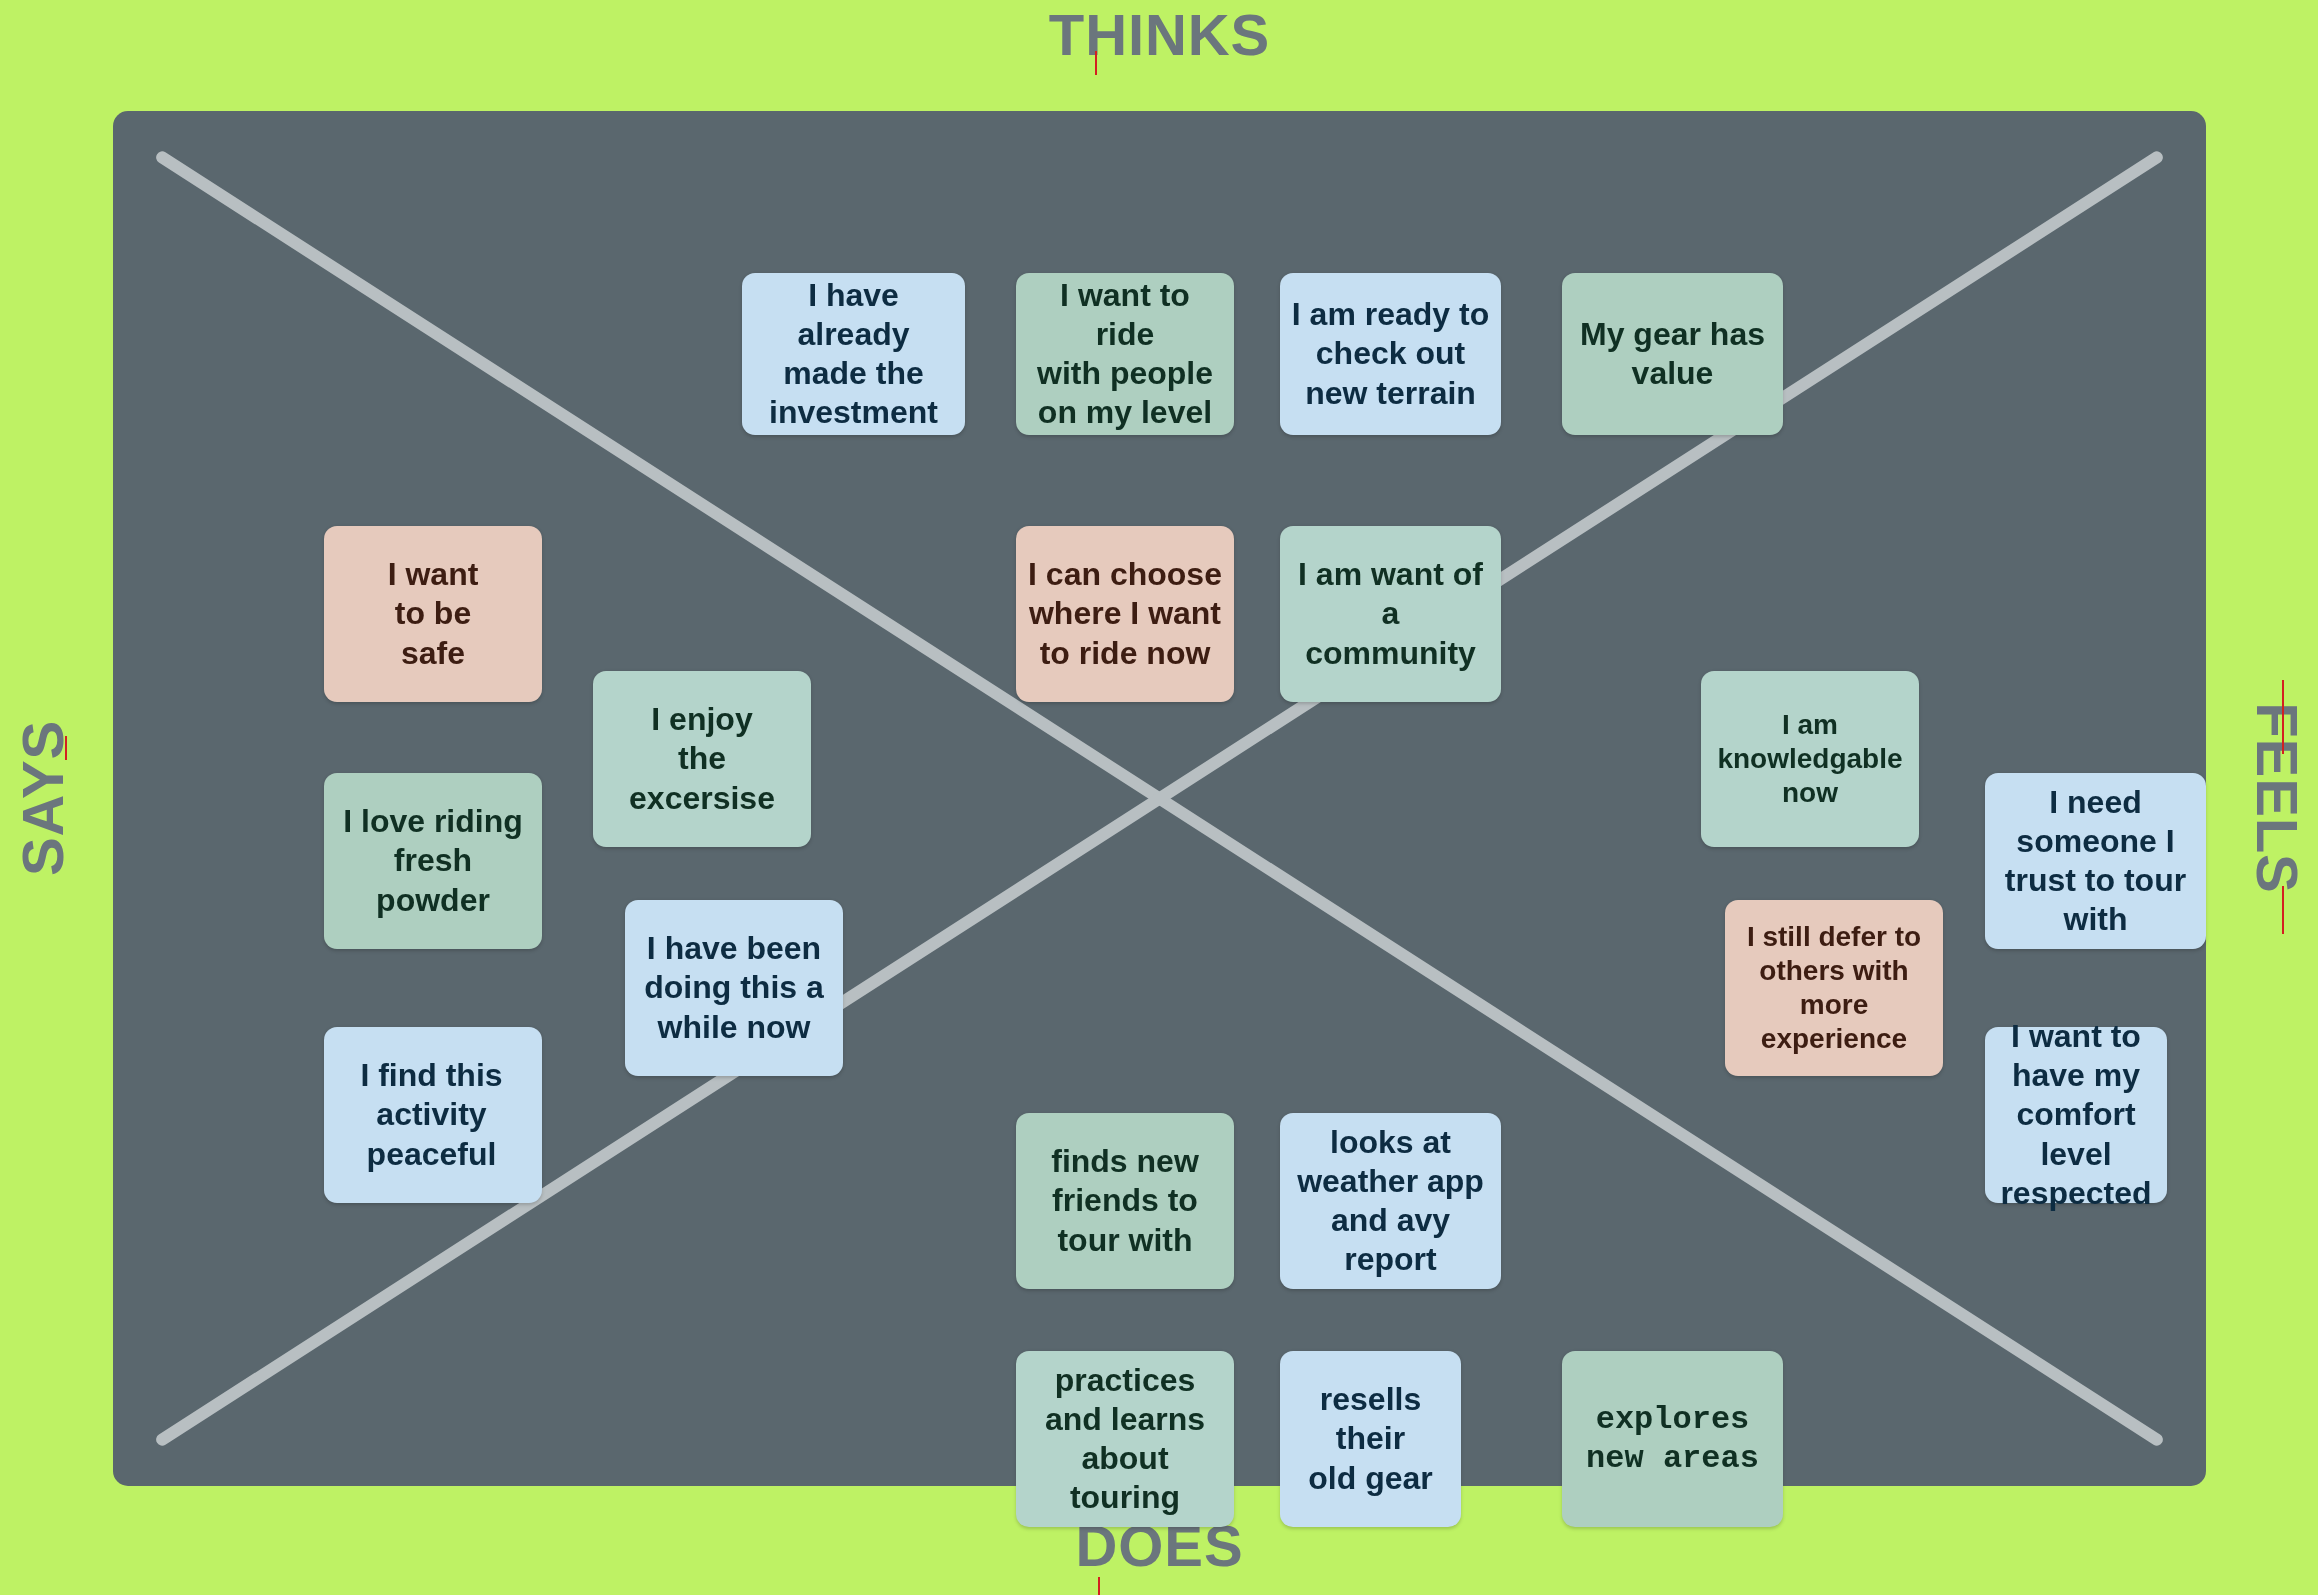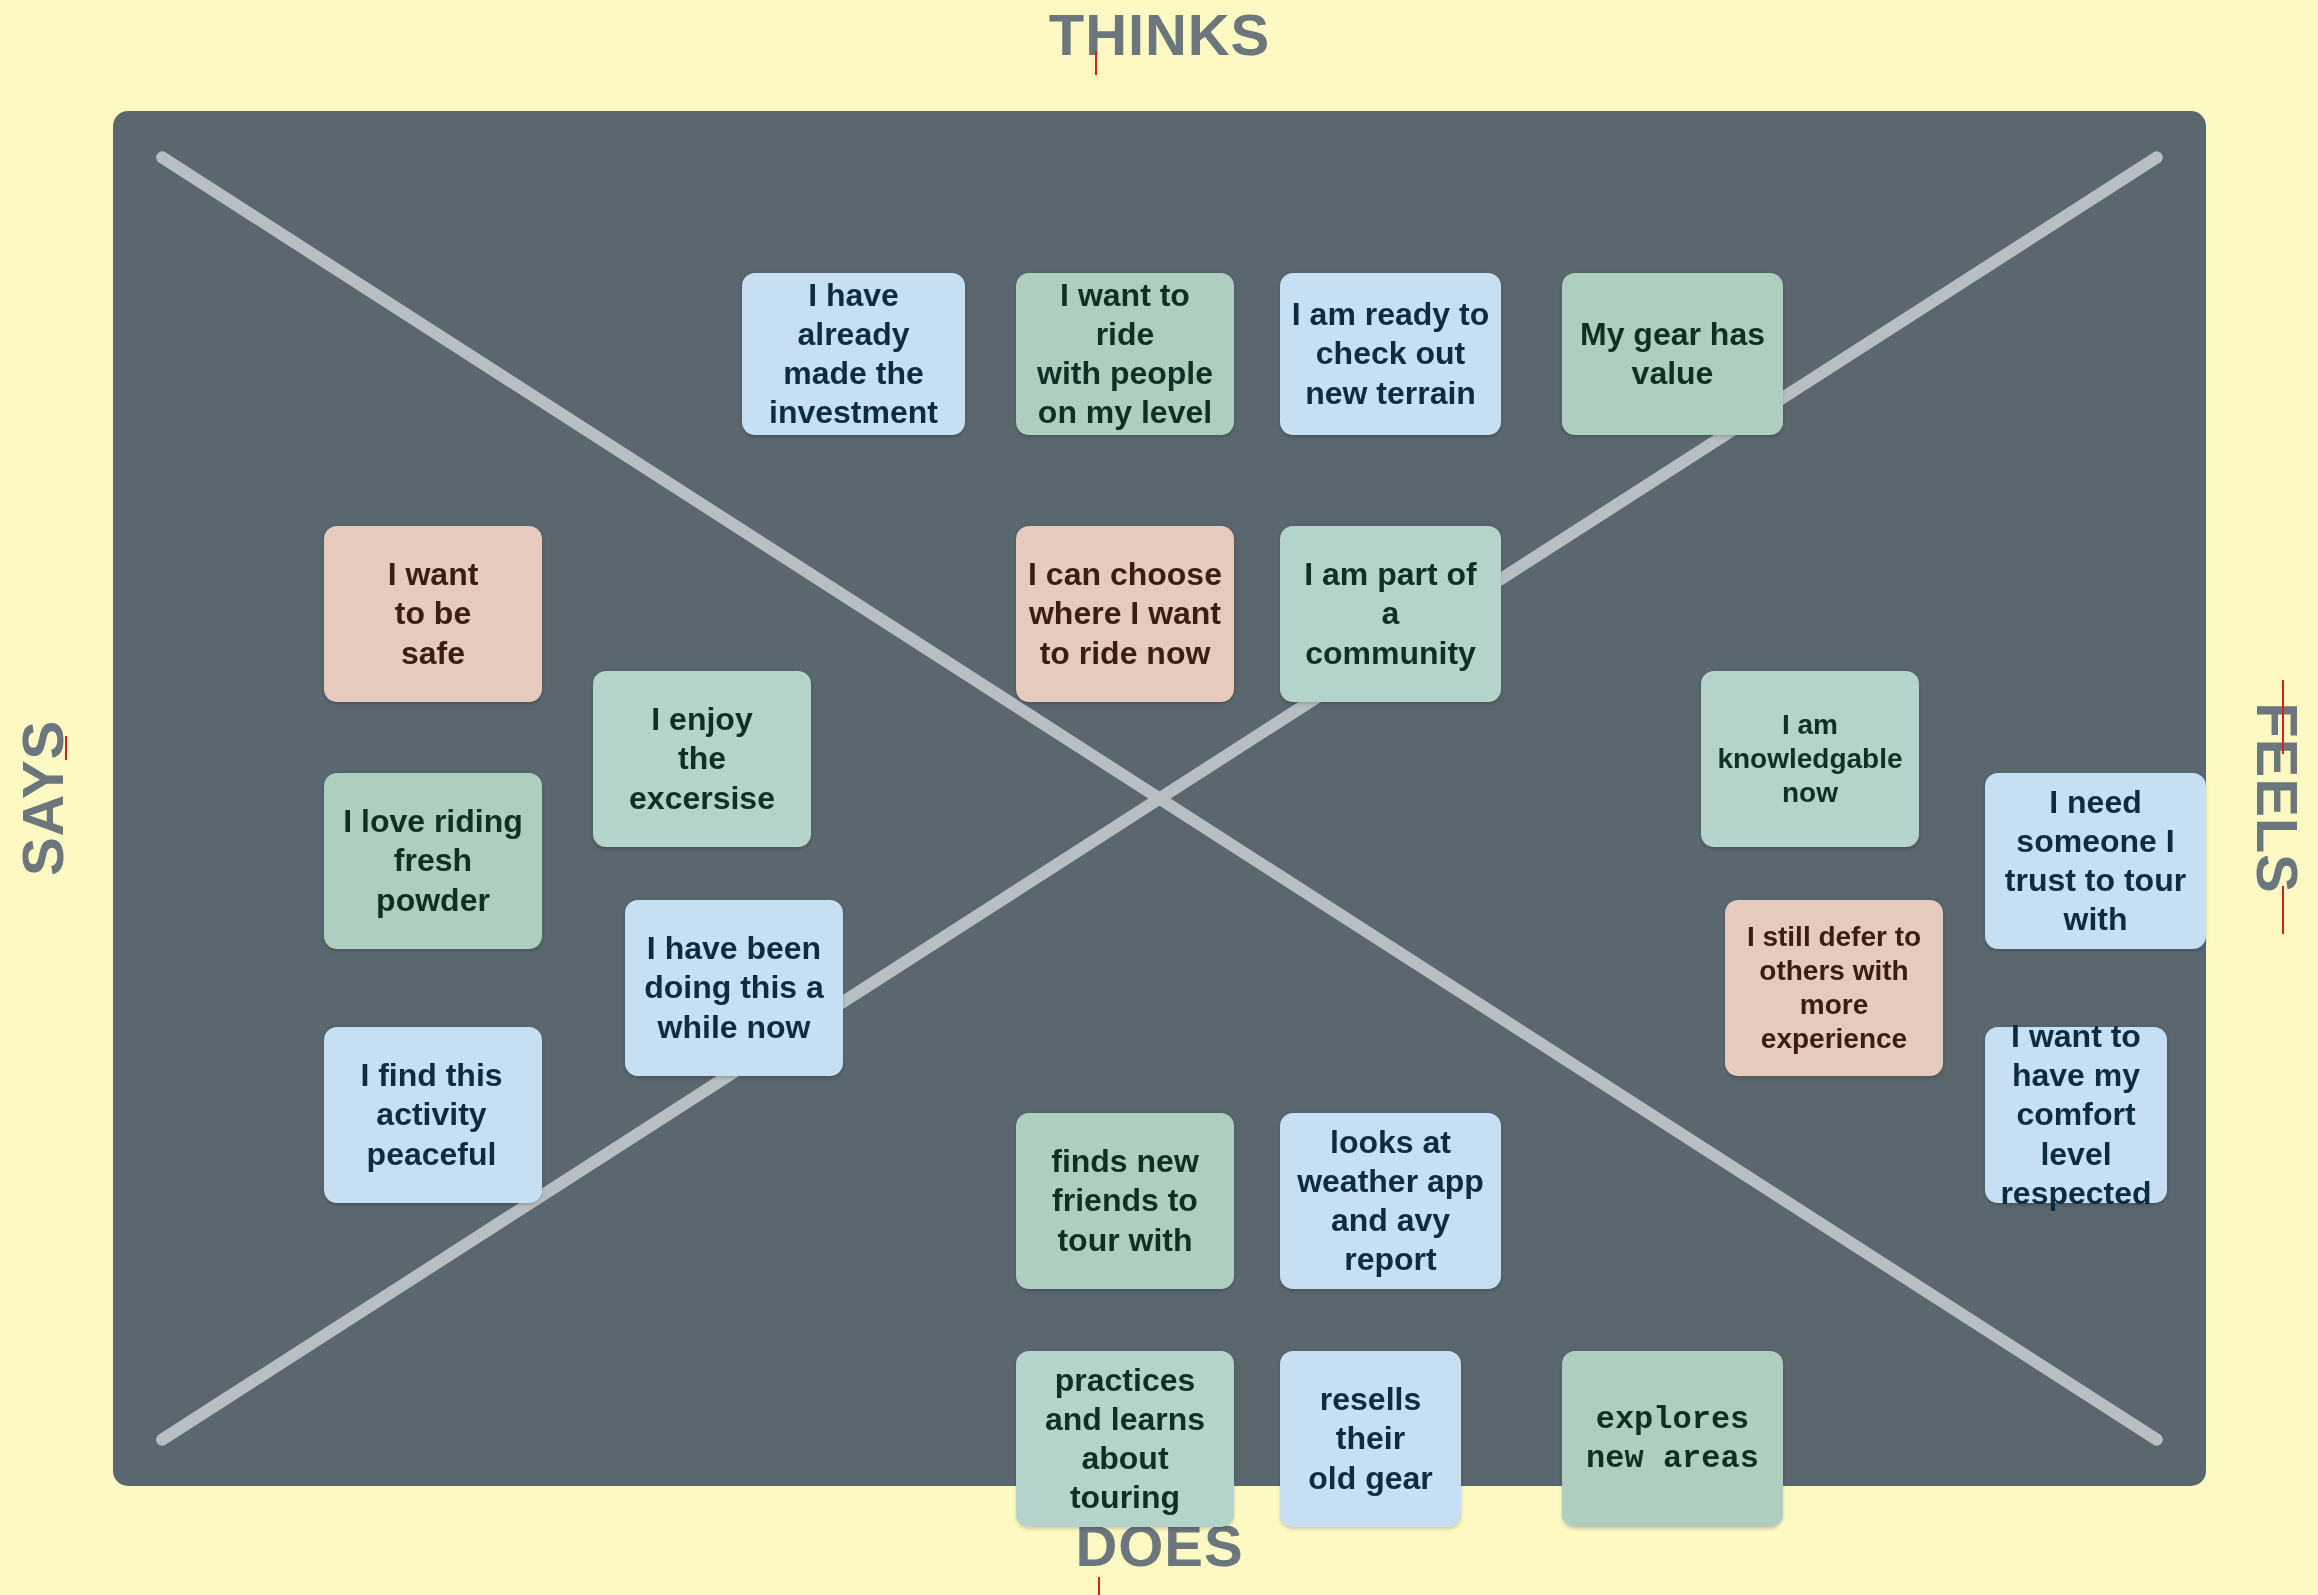--- a/index.html
+++ b/index.html
@@ -17,7 +17,7 @@
     position: relative;
     width: 2319px;
     height: 1595px;
-    background: #fef9c3;
+    background: #bef264;
     overflow: hidden;
   }
 

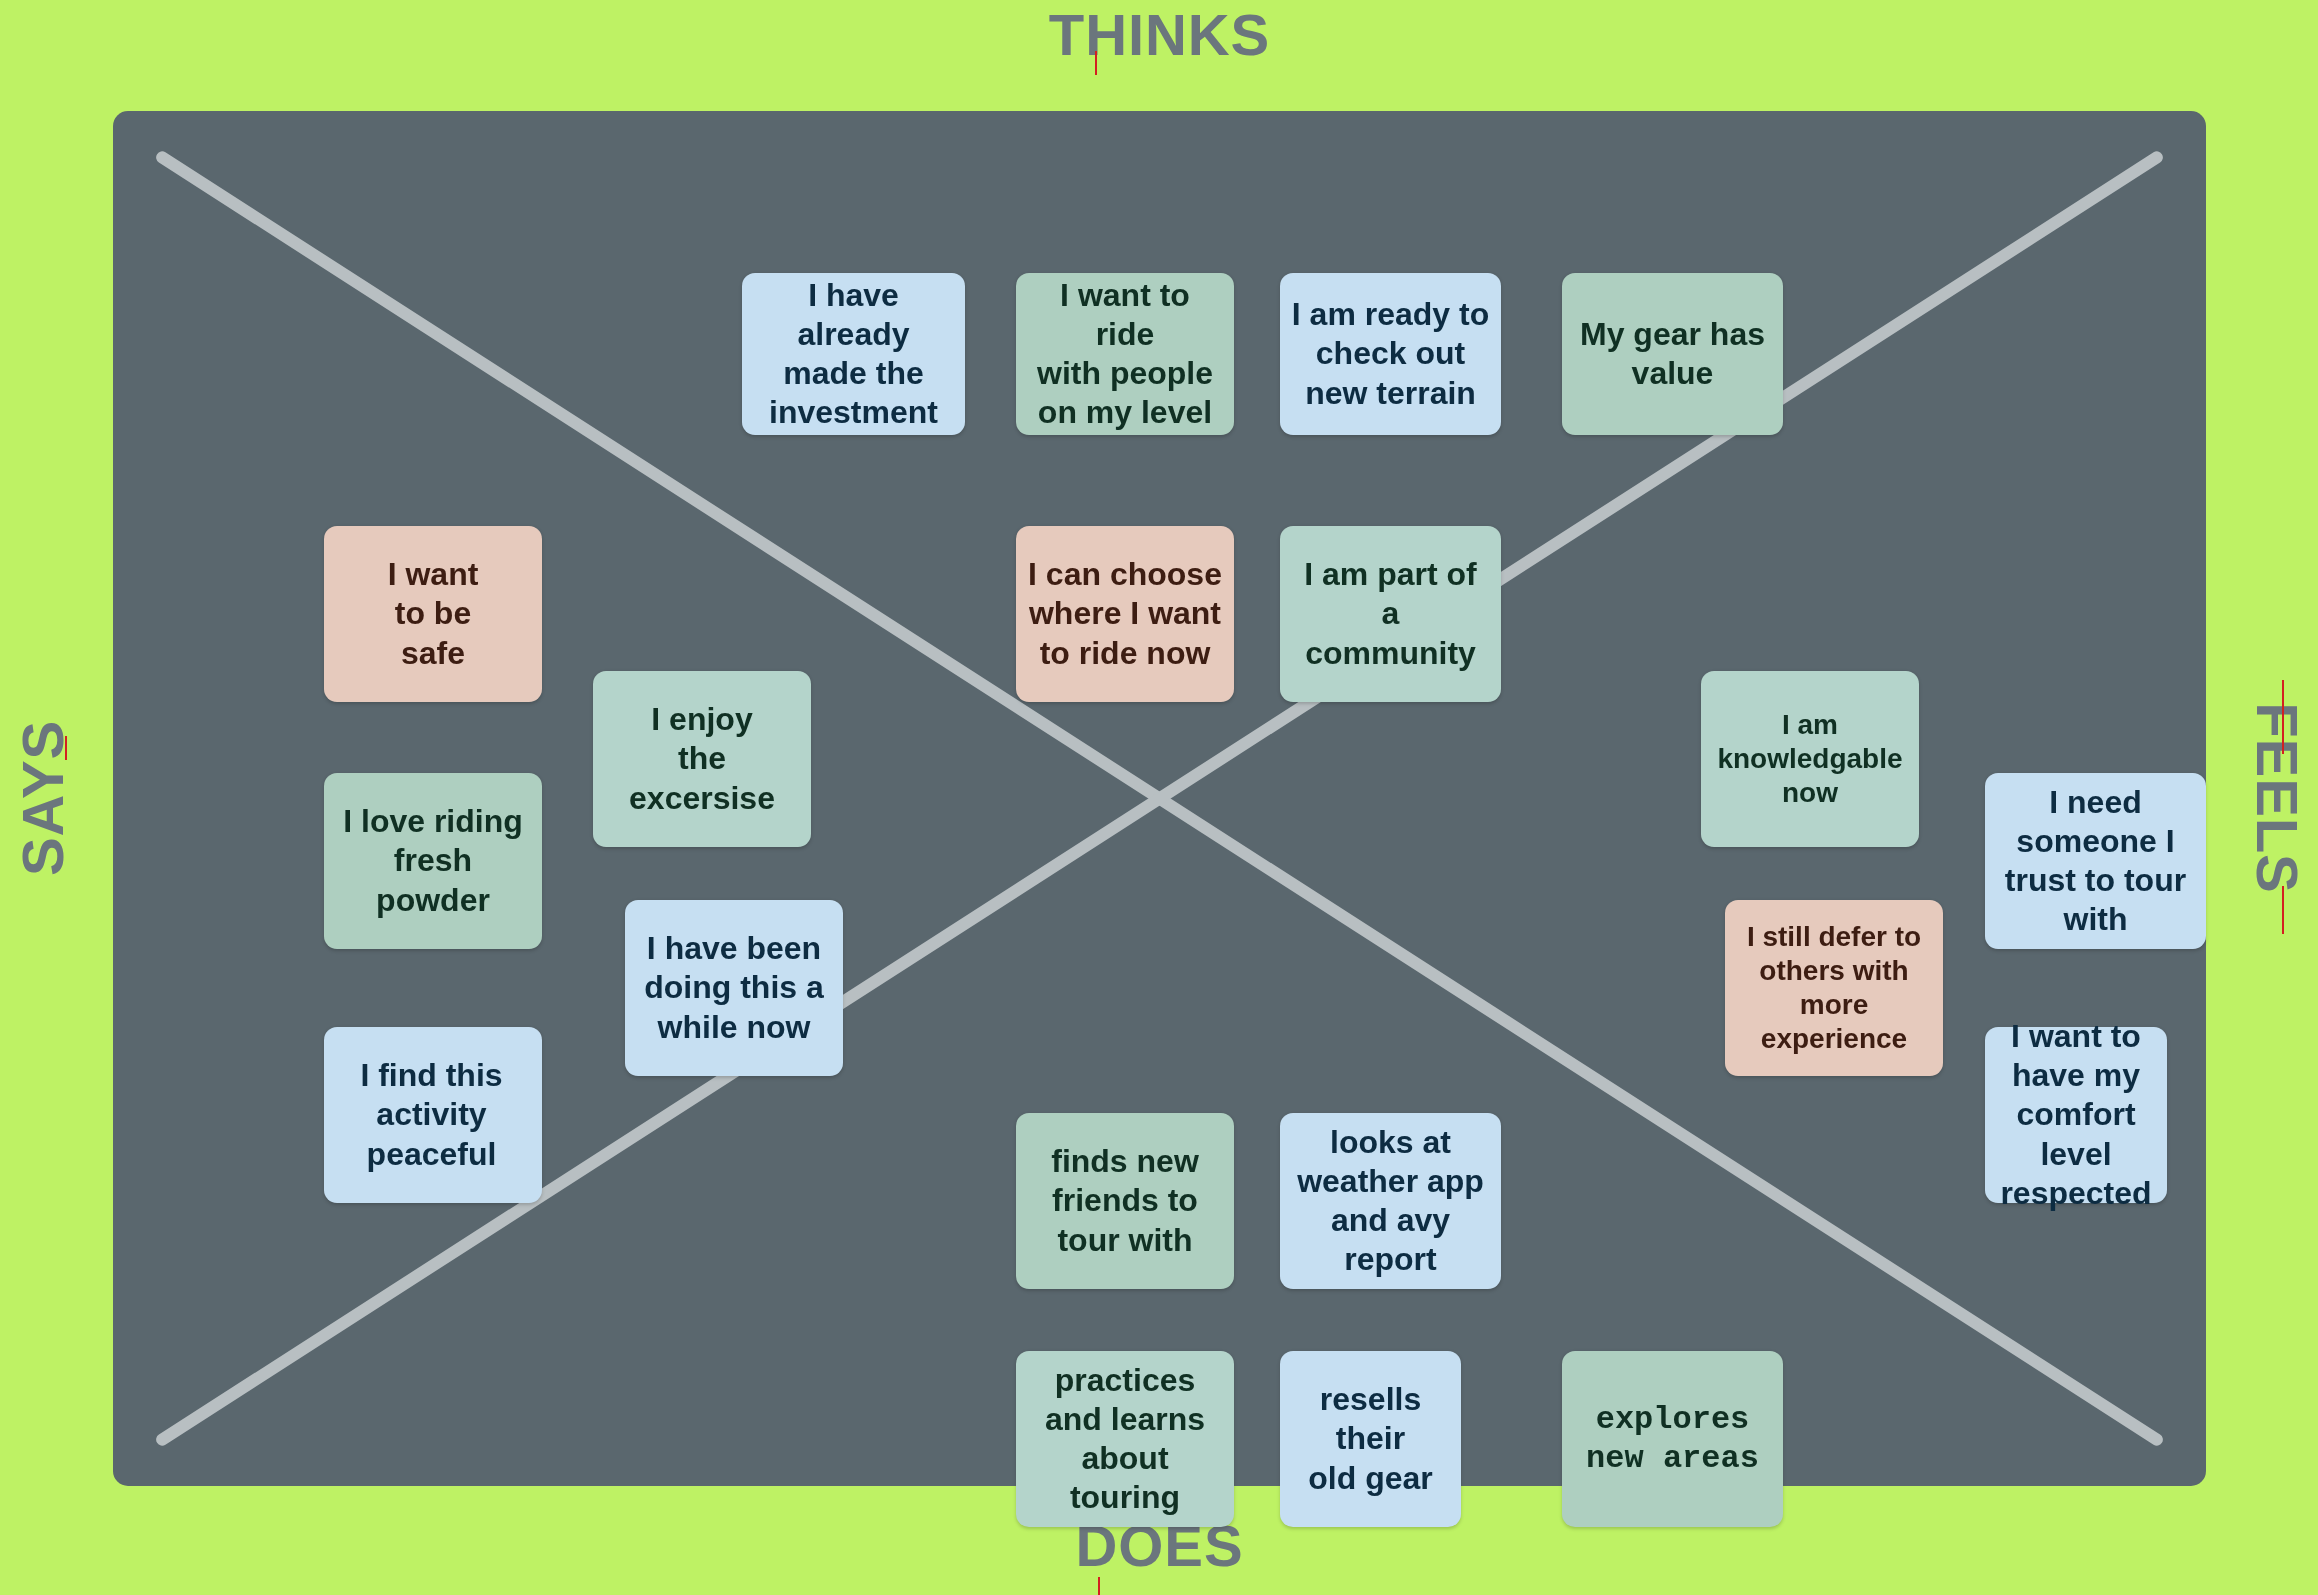--- a/index.html
+++ b/index.html
@@ -141,7 +141,7 @@
       <div class="note pink" style="left: 903px; top: 415px; width: 218px; height: 176px; font-size: 32px;">I can choose
 where I want
 to ride now</div>
-      <div class="note mint" style="left: 1167px; top: 415px; width: 221px; height: 176px; font-size: 32px;">I am part of a
+      <div class="note mint" style="left: 1167px; top: 415px; width: 221px; height: 176px; font-size: 32px;">I am want of a
 community</div>
       <div class="note mint" style="left: 480px; top: 560px; width: 218px; height: 176px; font-size: 32px;">I enjoy
 the

